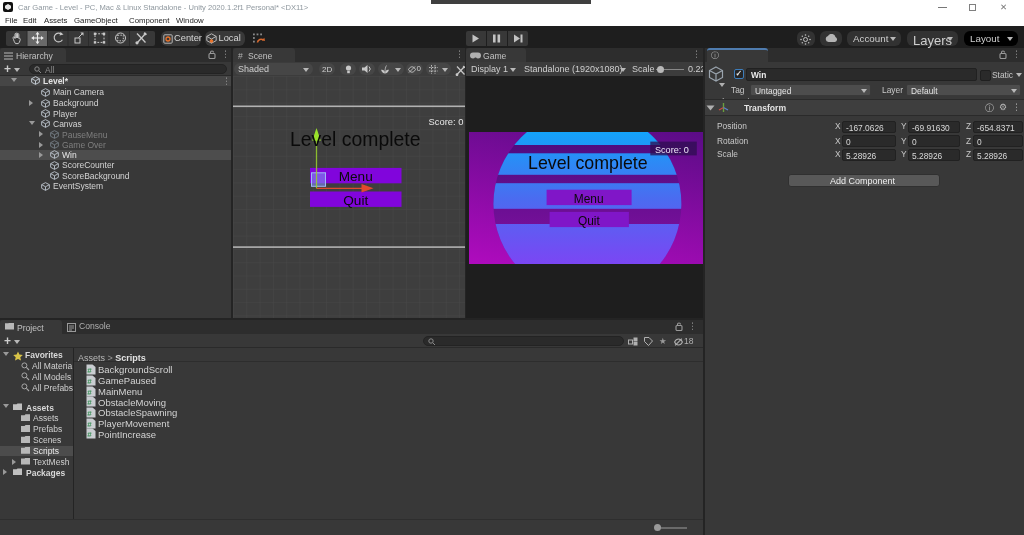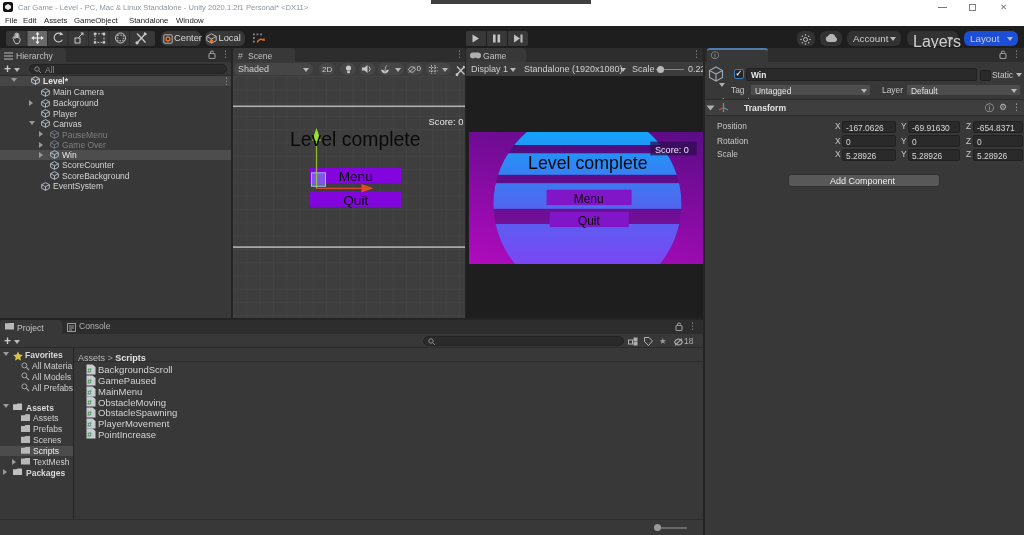--- a/index.html
+++ b/index.html
@@ -33,7 +33,7 @@
 <div class="txt" style="left:23px;top:16px;font-size:7.8px;color:#222;">Edit</div>
 <div class="txt" style="left:44px;top:16px;font-size:7.8px;color:#222;">Assets</div>
 <div class="txt" style="left:74px;top:16px;font-size:7.8px;color:#222;">GameObject</div>
-<div class="txt" style="left:129px;top:16px;font-size:7.8px;color:#222;">Standalone</div>
+<div class="txt" style="left:129px;top:16px;font-size:7.8px;color:#222;">Component</div>
 <div class="txt" style="left:176px;top:16px;font-size:7.8px;color:#222;">Window</div>
 <div class="txt" style="left:212px;top:28px;font-size:11px;color:#222;font-style:italic;">Help</div>
 

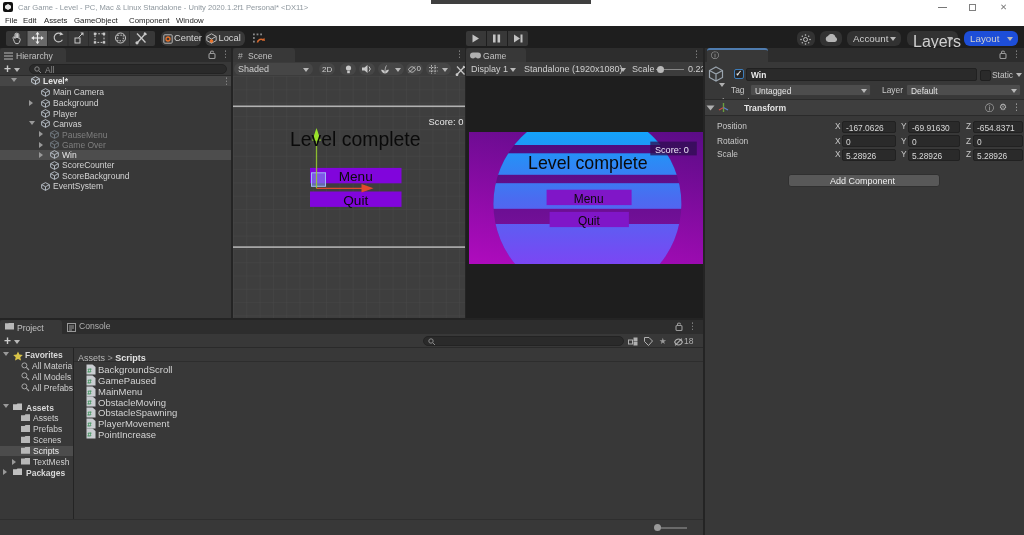--- a/index.html
+++ b/index.html
@@ -165,7 +165,7 @@
   <span class="caret" style="position:absolute;right:5px;top:6px;"></span>
 </div>
 <div class="btn" style="left:907px;top:31px;width:51px;height:15px;background:#323232;">
-  <span style="position:absolute;left:6px;top:2px;font-size:16px;color:#cfcfcf;">Layers</span>
+  <span style="position:absolute;left:6px;top:2px;font-size:13px;color:#cfcfcf;">Layers</span>
   <span class="caret" style="position:absolute;right:5px;top:6px;"></span>
 </div>
 <div class="btn" style="left:964px;top:31px;width:54px;height:15px;background:#1d4ed8;">

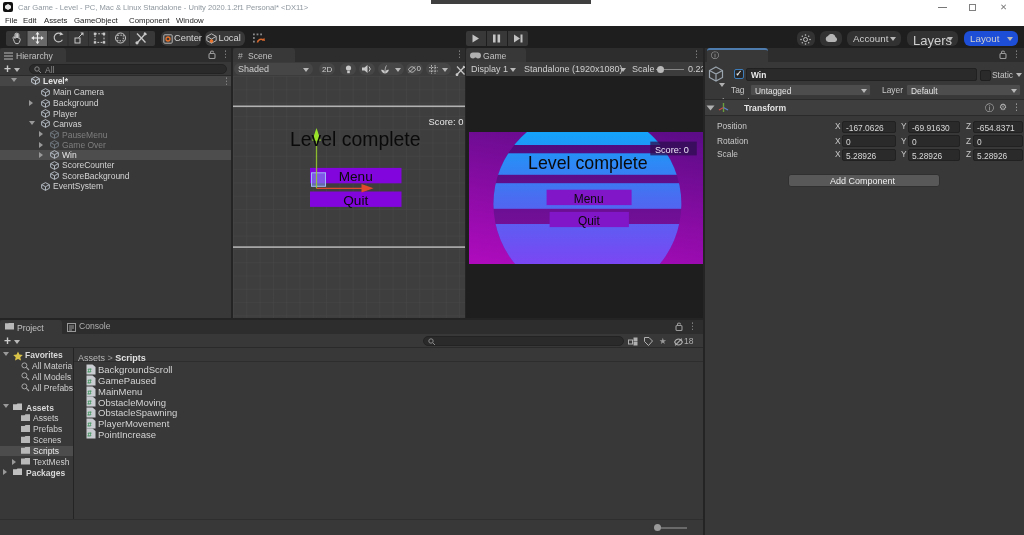--- a/index.html
+++ b/index.html
@@ -168,7 +168,7 @@
   <span style="position:absolute;left:6px;top:2px;font-size:13px;color:#cfcfcf;">Layers</span>
   <span class="caret" style="position:absolute;right:5px;top:6px;"></span>
 </div>
-<div class="btn" style="left:964px;top:31px;width:54px;height:15px;background:#1d4ed8;">
+<div class="btn" style="left:964px;top:31px;width:54px;height:15px;background:#000000;">
   <span style="position:absolute;left:6px;top:1.5px;font-size:9.8px;color:#cfcfcf;">Layout</span>
   <span class="caret" style="position:absolute;right:5px;top:6px;"></span>
 </div>

